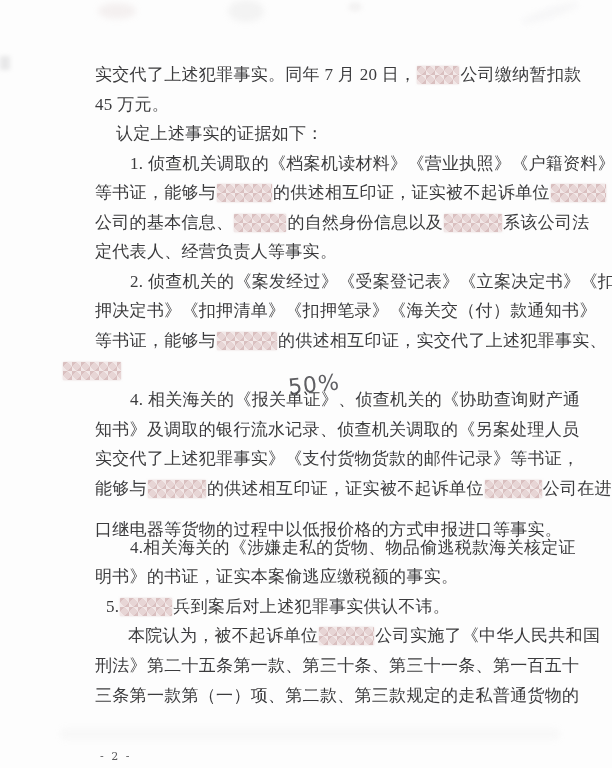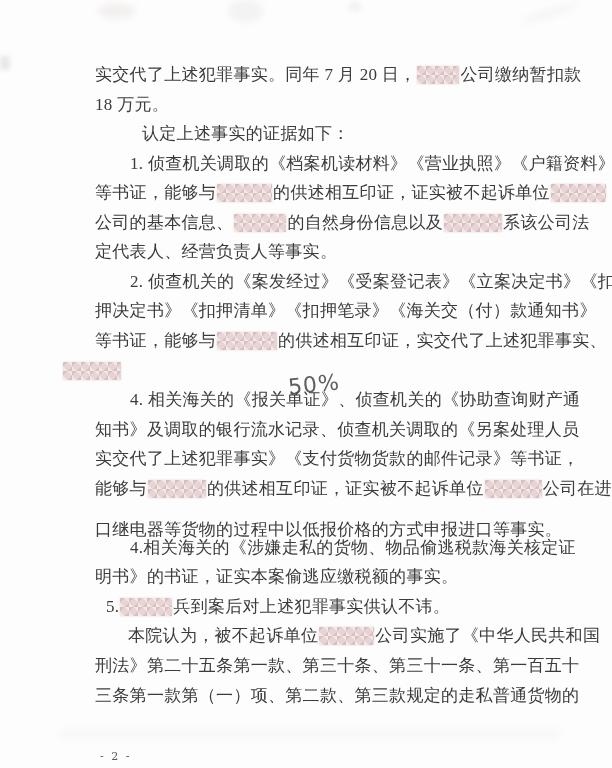--- a/index.html
+++ b/index.html
@@ -84,7 +84,7 @@
 
   <div id="doc-lines">
       <div class="line" style="left: 95px; top: 64px;"><span>实交代了上述犯罪事实。同年 7 月 20 日，</span><span class="redaction" style="width: 42px;"></span><span>公司缴纳暂扣款</span></div>
-      <div class="line" style="left: 95px; top: 93.55px;"><span>18 万元。</span></div>
+      <div class="line" style="left: 95px; top: 93.55px;"><span>45 万元。</span></div>
       <div class="line" style="left: 142px; top: 123.1px;"><span>认定上述事实的证据如下：</span></div>
       <div class="line" style="left: 130px; top: 152.65px;"><span>1. 侦查机关调取的《档案机读材料》《营业执照》《户籍资料》</span></div>
       <div class="line" style="left: 95px; top: 182.2px;"><span>等书证，能够与</span><span class="redaction" style="width: 55px;"></span><span>的供述相互印证，证实被不起诉单位</span><span class="redaction" style="width: 55px;"></span></div>

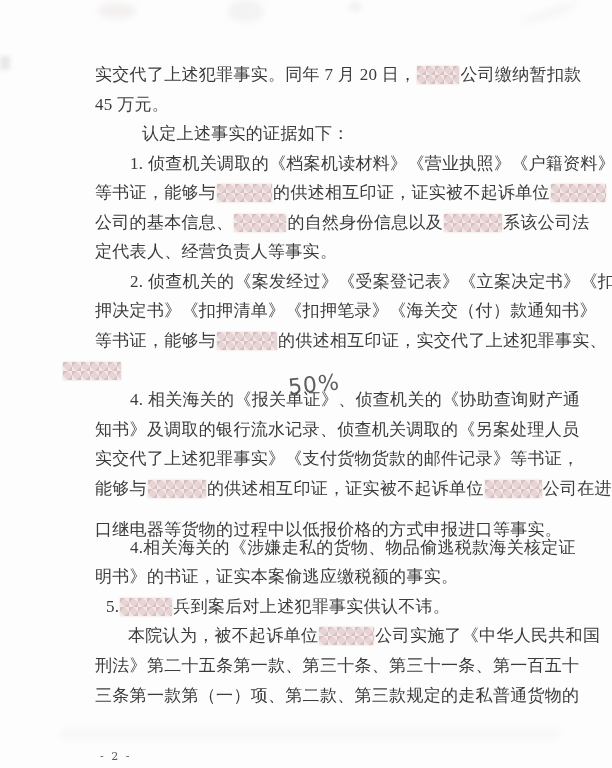--- a/index.html
+++ b/index.html
@@ -85,7 +85,7 @@
   <div id="doc-lines">
       <div class="line" style="left: 95px; top: 64px;"><span>实交代了上述犯罪事实。同年 7 月 20 日，</span><span class="redaction" style="width: 42px;"></span><span>公司缴纳暂扣款</span></div>
       <div class="line" style="left: 95px; top: 93.55px;"><span>45 万元。</span></div>
-      <div class="line" style="left: 142px; top: 123.1px;"><span>认定上述事实的证据如下：</span></div>
+      <div class="line" style="left: 116px; top: 123.1px;"><span>认定上述事实的证据如下：</span></div>
       <div class="line" style="left: 130px; top: 152.65px;"><span>1. 侦查机关调取的《档案机读材料》《营业执照》《户籍资料》</span></div>
       <div class="line" style="left: 95px; top: 182.2px;"><span>等书证，能够与</span><span class="redaction" style="width: 55px;"></span><span>的供述相互印证，证实被不起诉单位</span><span class="redaction" style="width: 55px;"></span></div>
       <div class="line" style="left: 95px; top: 211.75px;"><span>公司的基本信息、</span><span class="redaction" style="width: 52px;"></span><span>的自然身份信息以及</span><span class="redaction" style="width: 58px;"></span><span>系该公司法</span></div>

